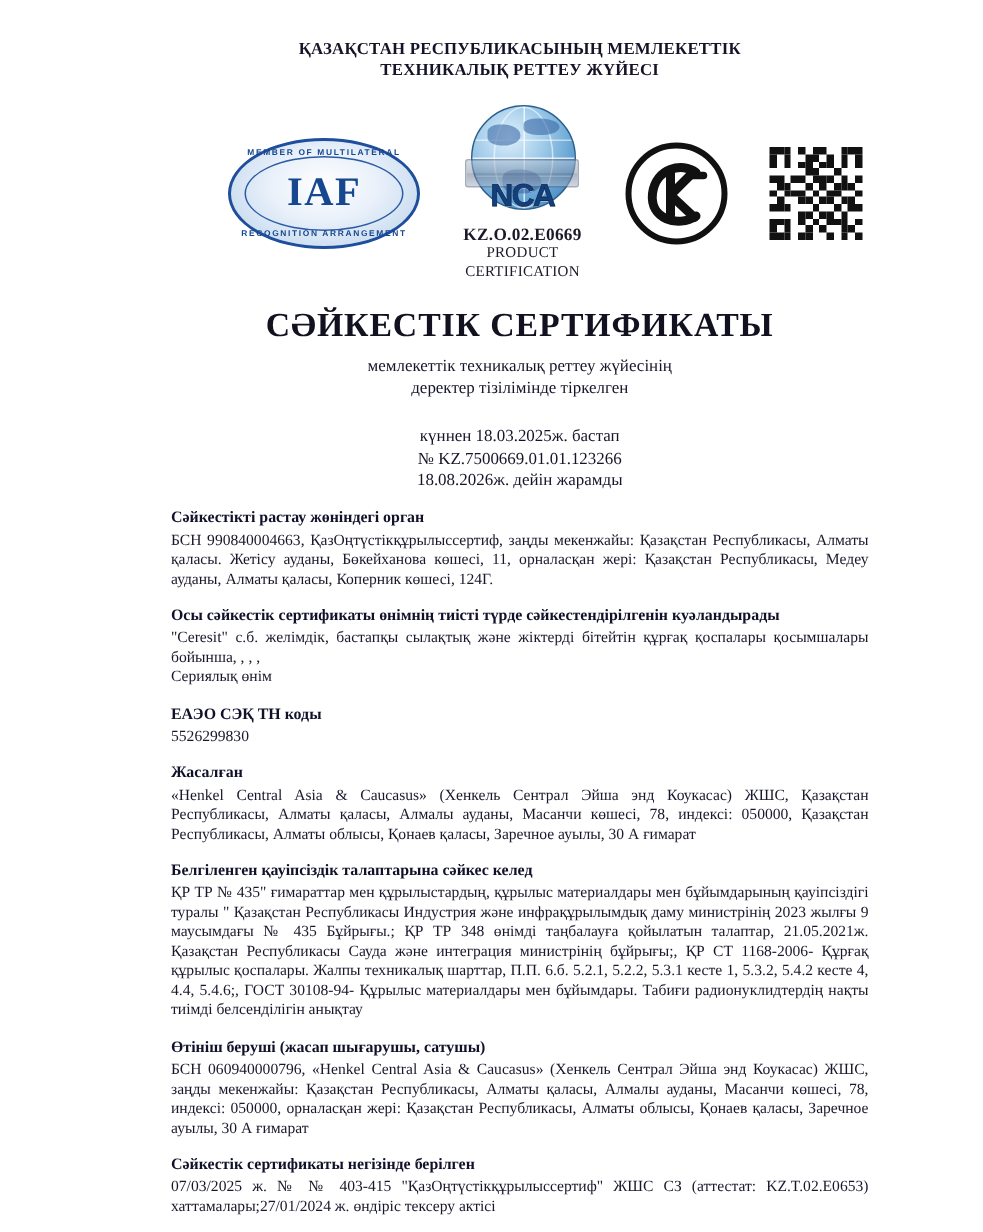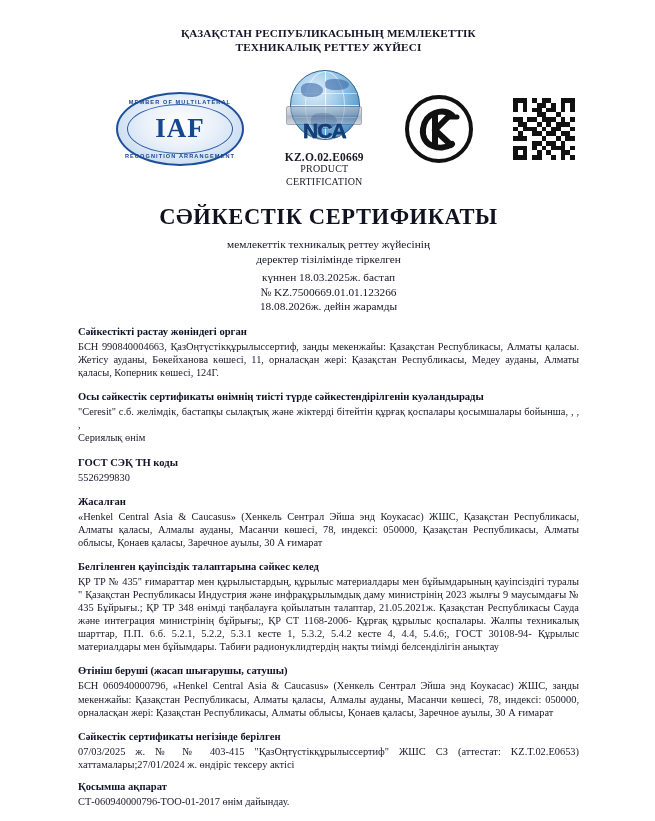--- a/index.html
+++ b/index.html
@@ -20,7 +20,7 @@
     width: 655px;
     height: 821px;
     box-sizing: border-box;
-    padding: 26px 76px 0 78px;
+    padding: 26px 76px 0 114px;
   }
 
   

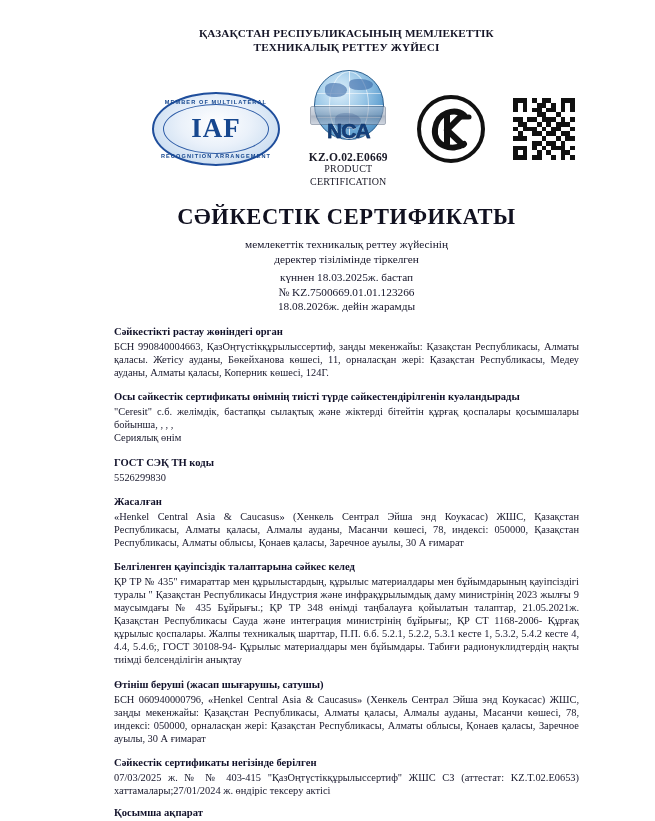--- a/index.html
+++ b/index.html
@@ -224,7 +224,7 @@
     color: #15152a;
   }
   .reg-line.first { margin-top: 7px; }
-  .reg-line.spaced { margin-top: 4px; }
+  .reg-line.spaced { margin-top: 18px; }
 
   
   .section { margin-top: 11px; }

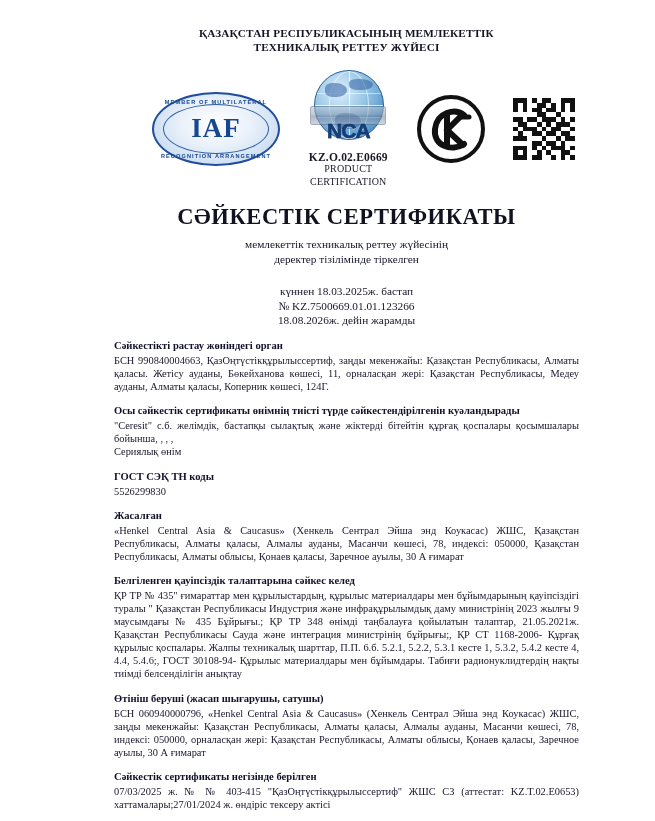--- a/index.html
+++ b/index.html
@@ -495,7 +495,7 @@
   </div>
 
   <div class="section">
-    <div class="sec-head">ГОСТ СЭҚ ТН коды</div>
+    <div class="sec-head">ЕАЭО СЭҚ ТН коды</div>
     <div class="sec-body plain">5526299830</div>
   </div>
 

